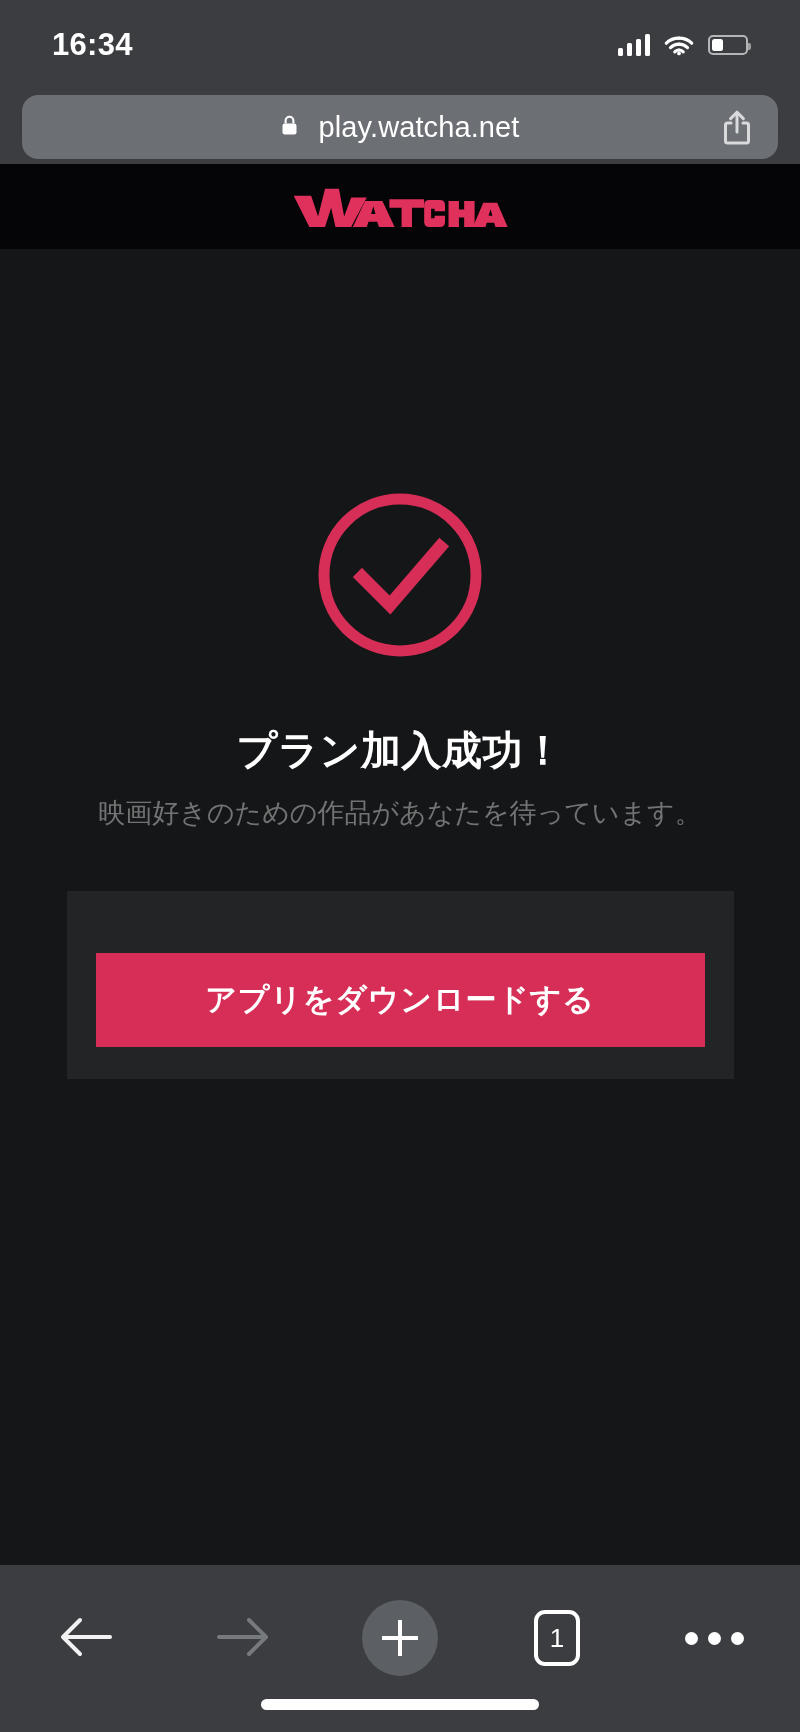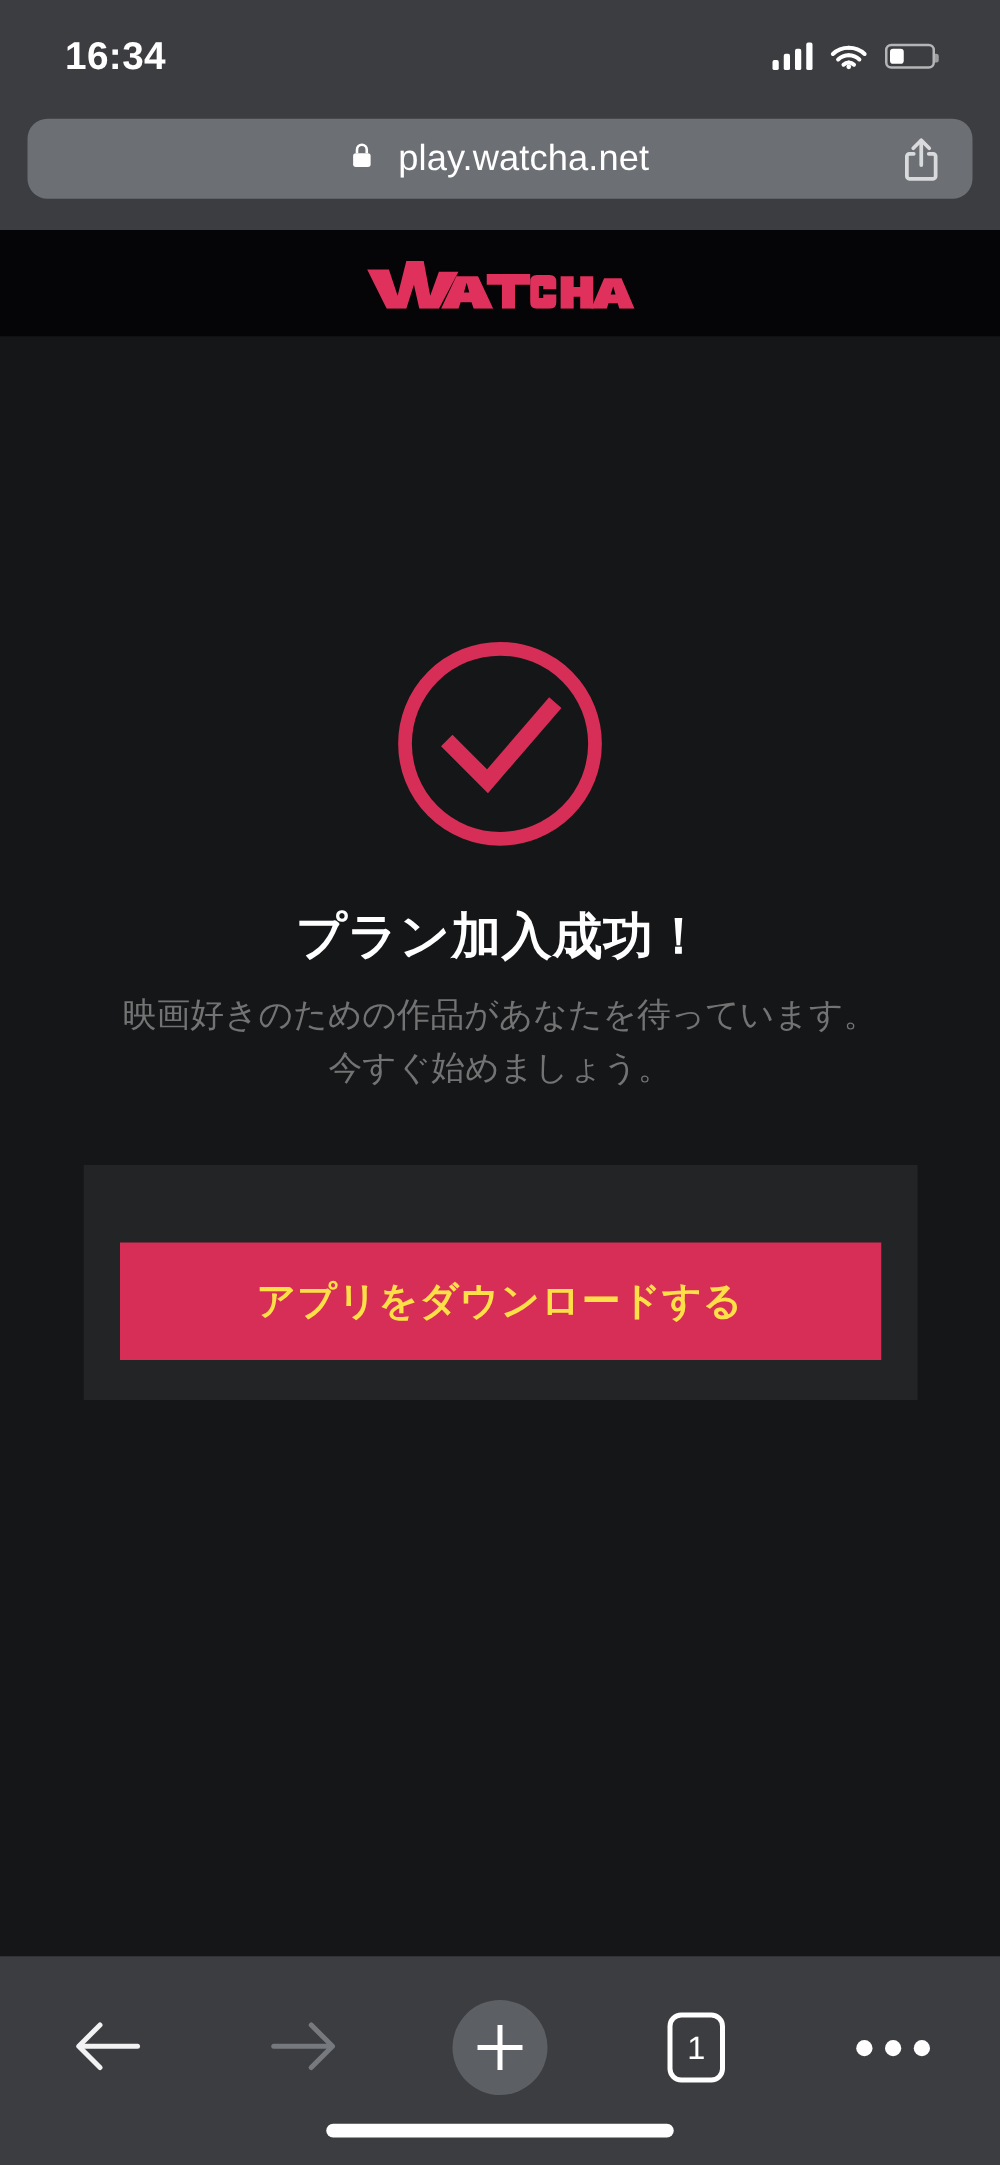--- a/index.html
+++ b/index.html
@@ -20,7 +20,7 @@
   .browser-top {
     background:#3B3D40;
     width:100%;
-    height:184px;
+    height:164px;
     flex:0 0 auto;
     position:relative;
   }

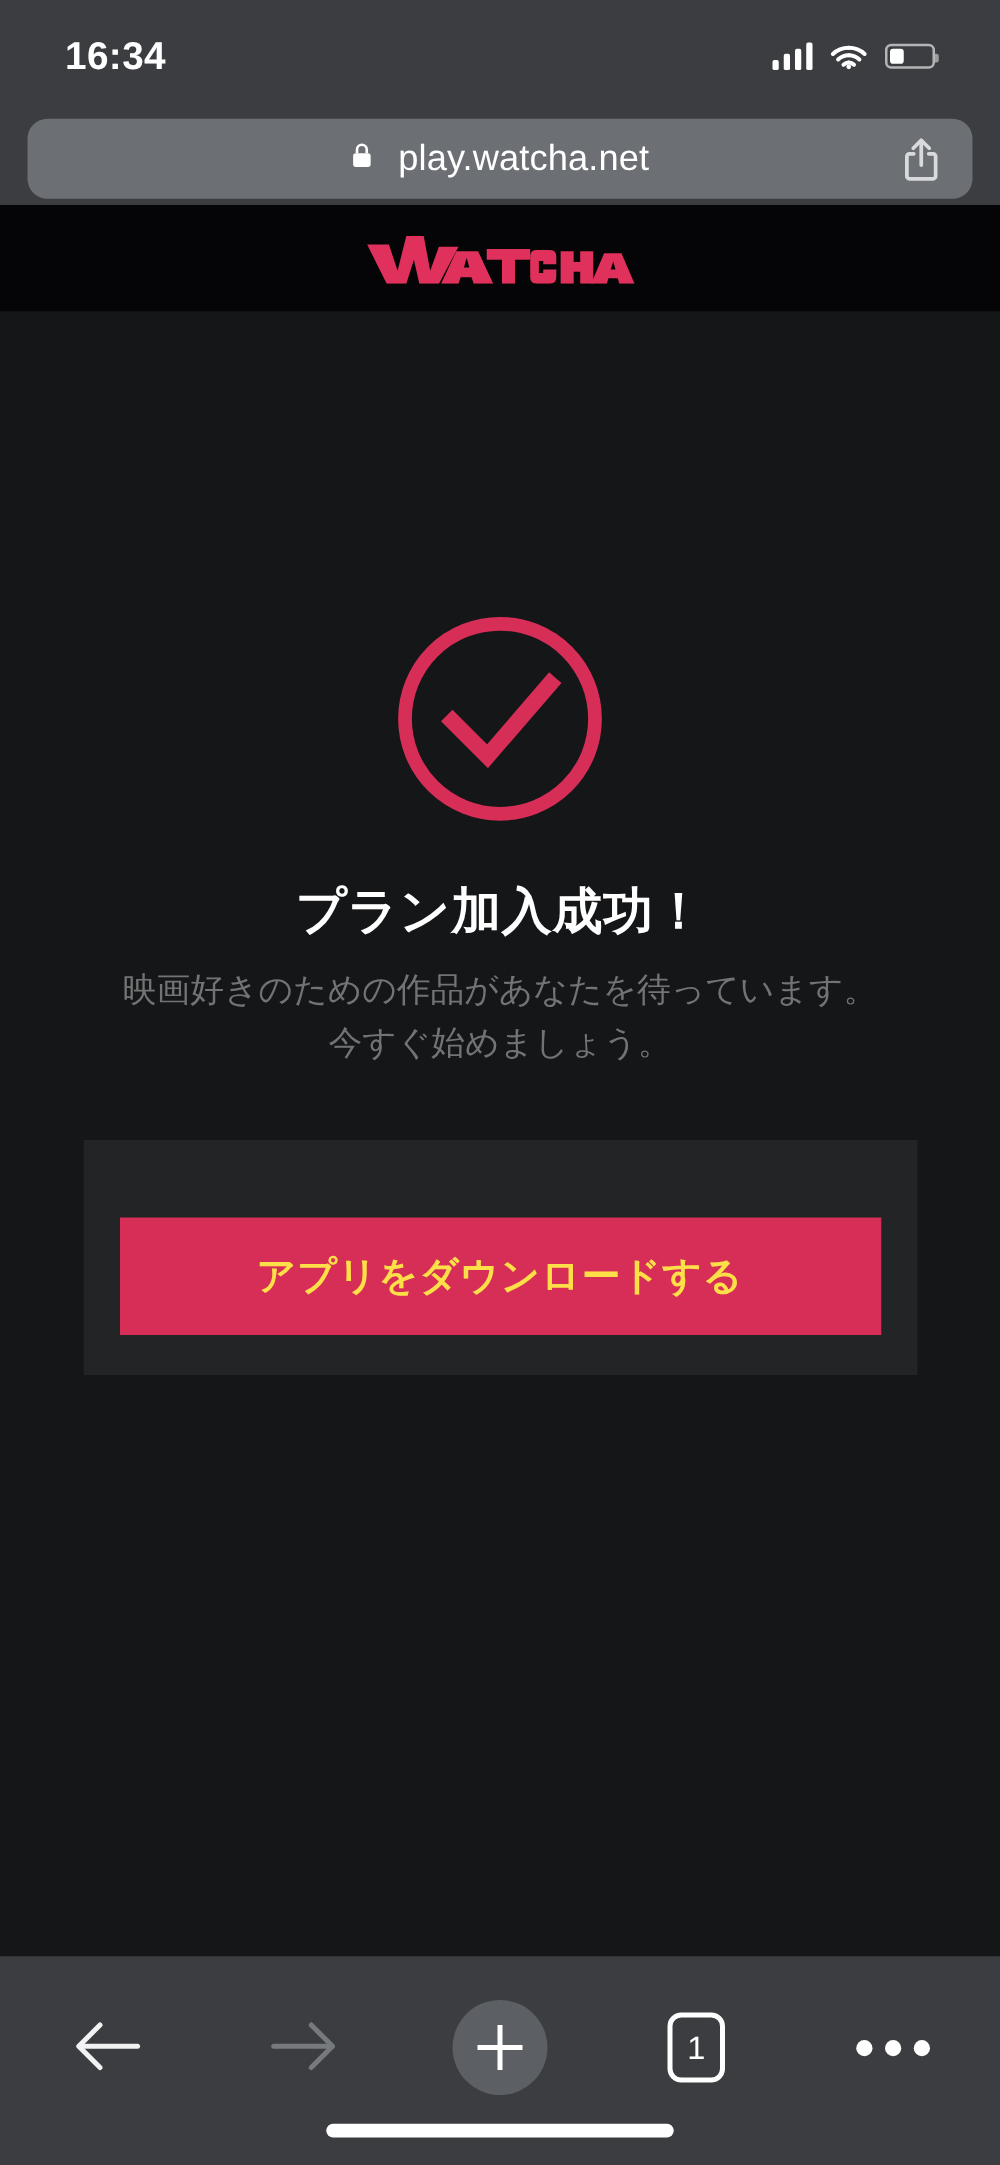--- a/index.html
+++ b/index.html
@@ -125,7 +125,7 @@
   .check-svg { display:block; width:172px; height:172px; }
 
   .headline {
-    margin-top:43px;
+    margin-top:64px;
     color:#FFFFFF;
     font-size:40px;
     font-weight:700;

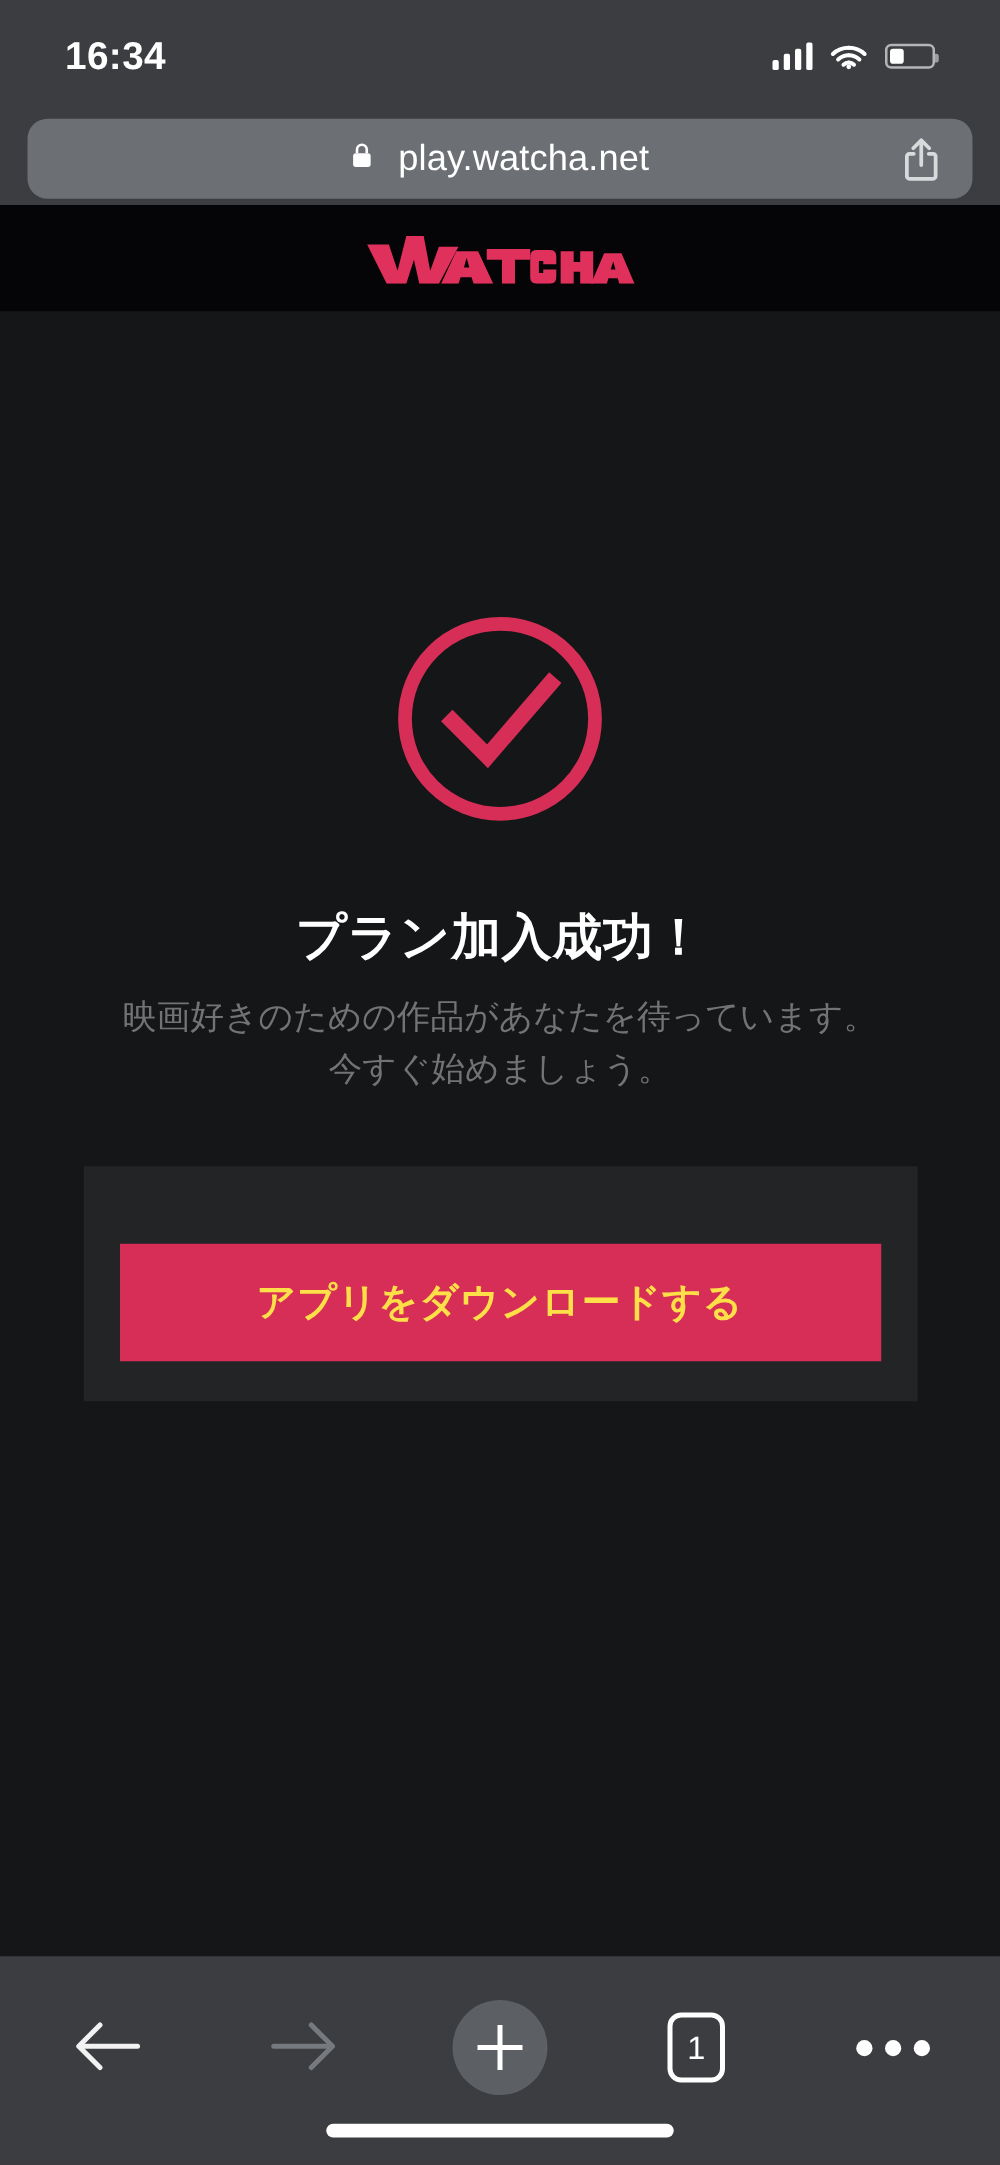--- a/index.html
+++ b/index.html
@@ -304,7 +304,6 @@
 
       <div class="subline">
         <div>映画好きのための作品があなたを待っています。</div>
-        <div>今すぐ始めましょう。</div>
       </div>
 
       <div class="app-card">

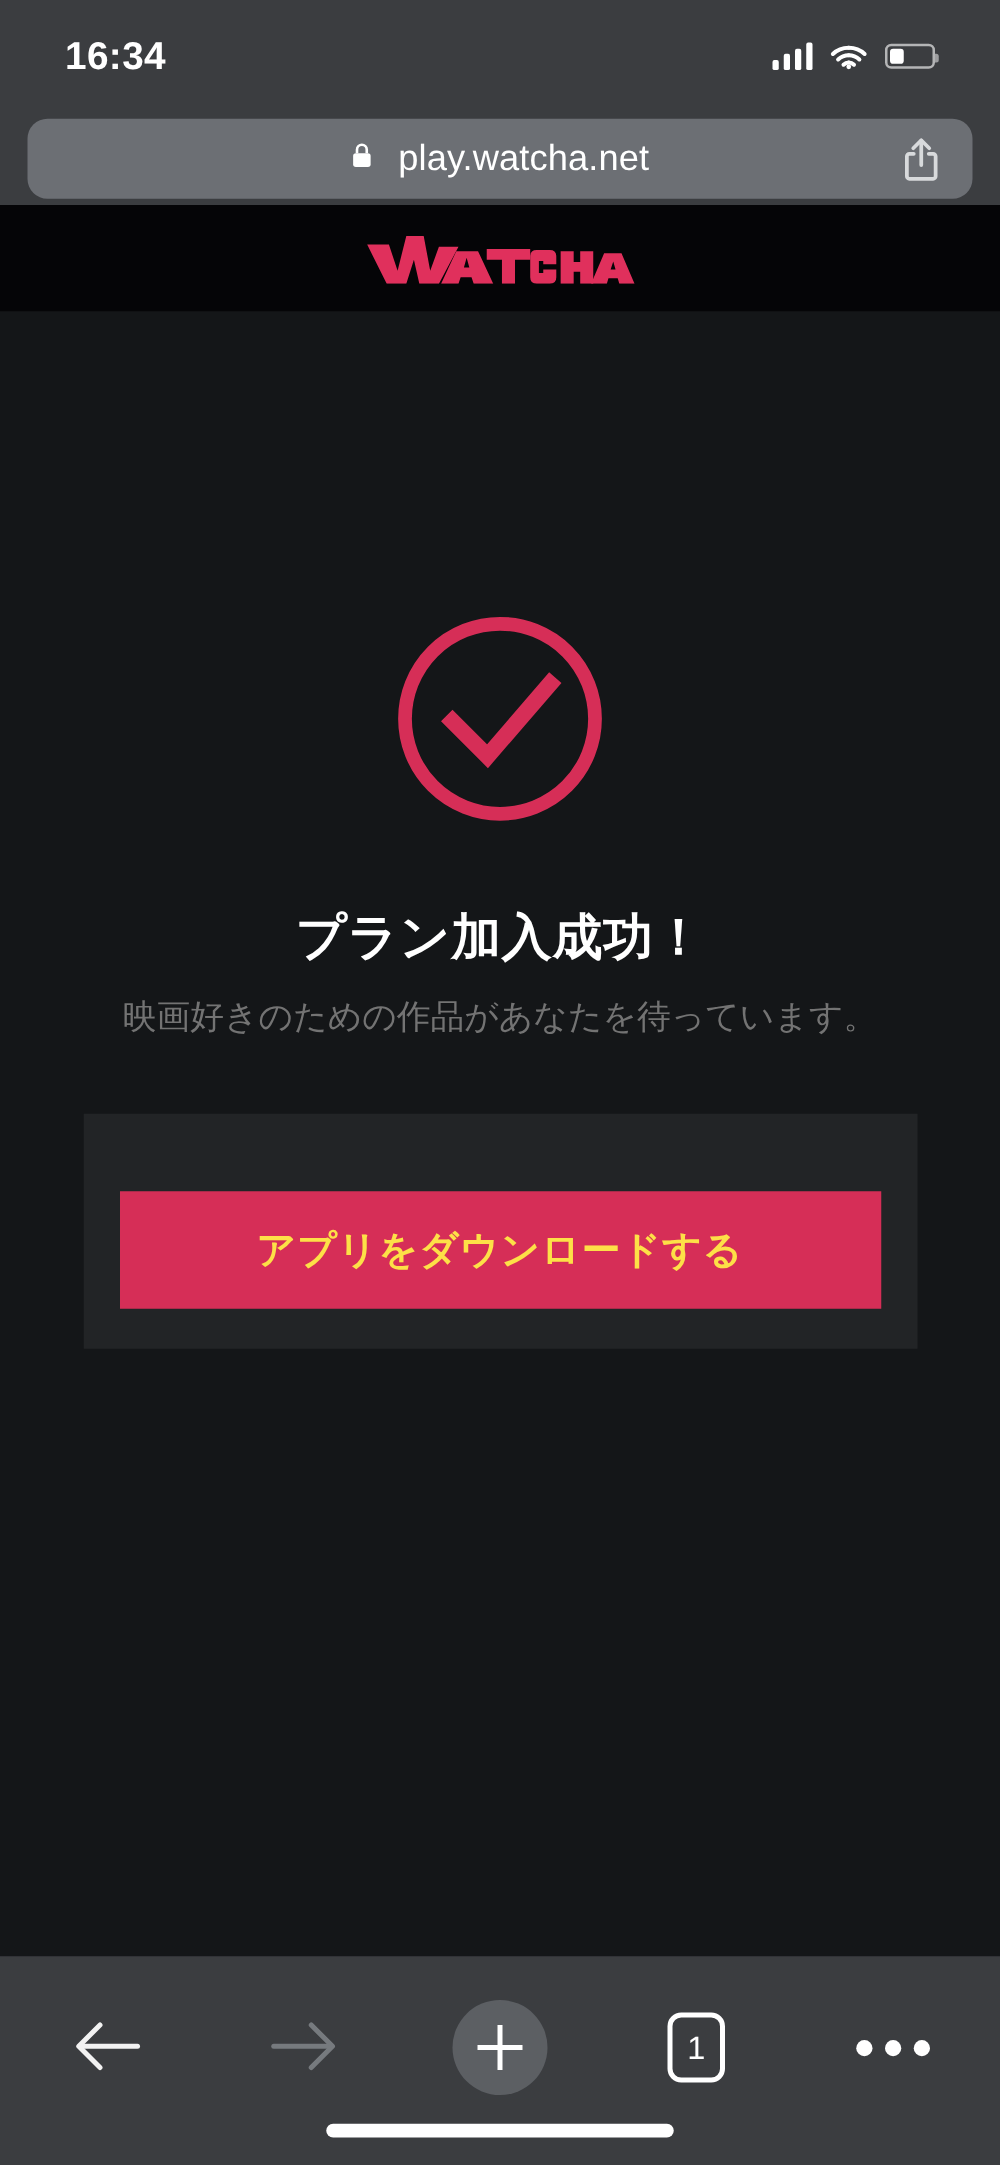--- a/index.html
+++ b/index.html
@@ -163,7 +163,7 @@
     height:94px;
     background:#D62E57;
     border:none;
-    color:#fde047;
+    color:#ffffff;
     font-size:31px;
     font-weight:700;
     letter-spacing:0.8px;

